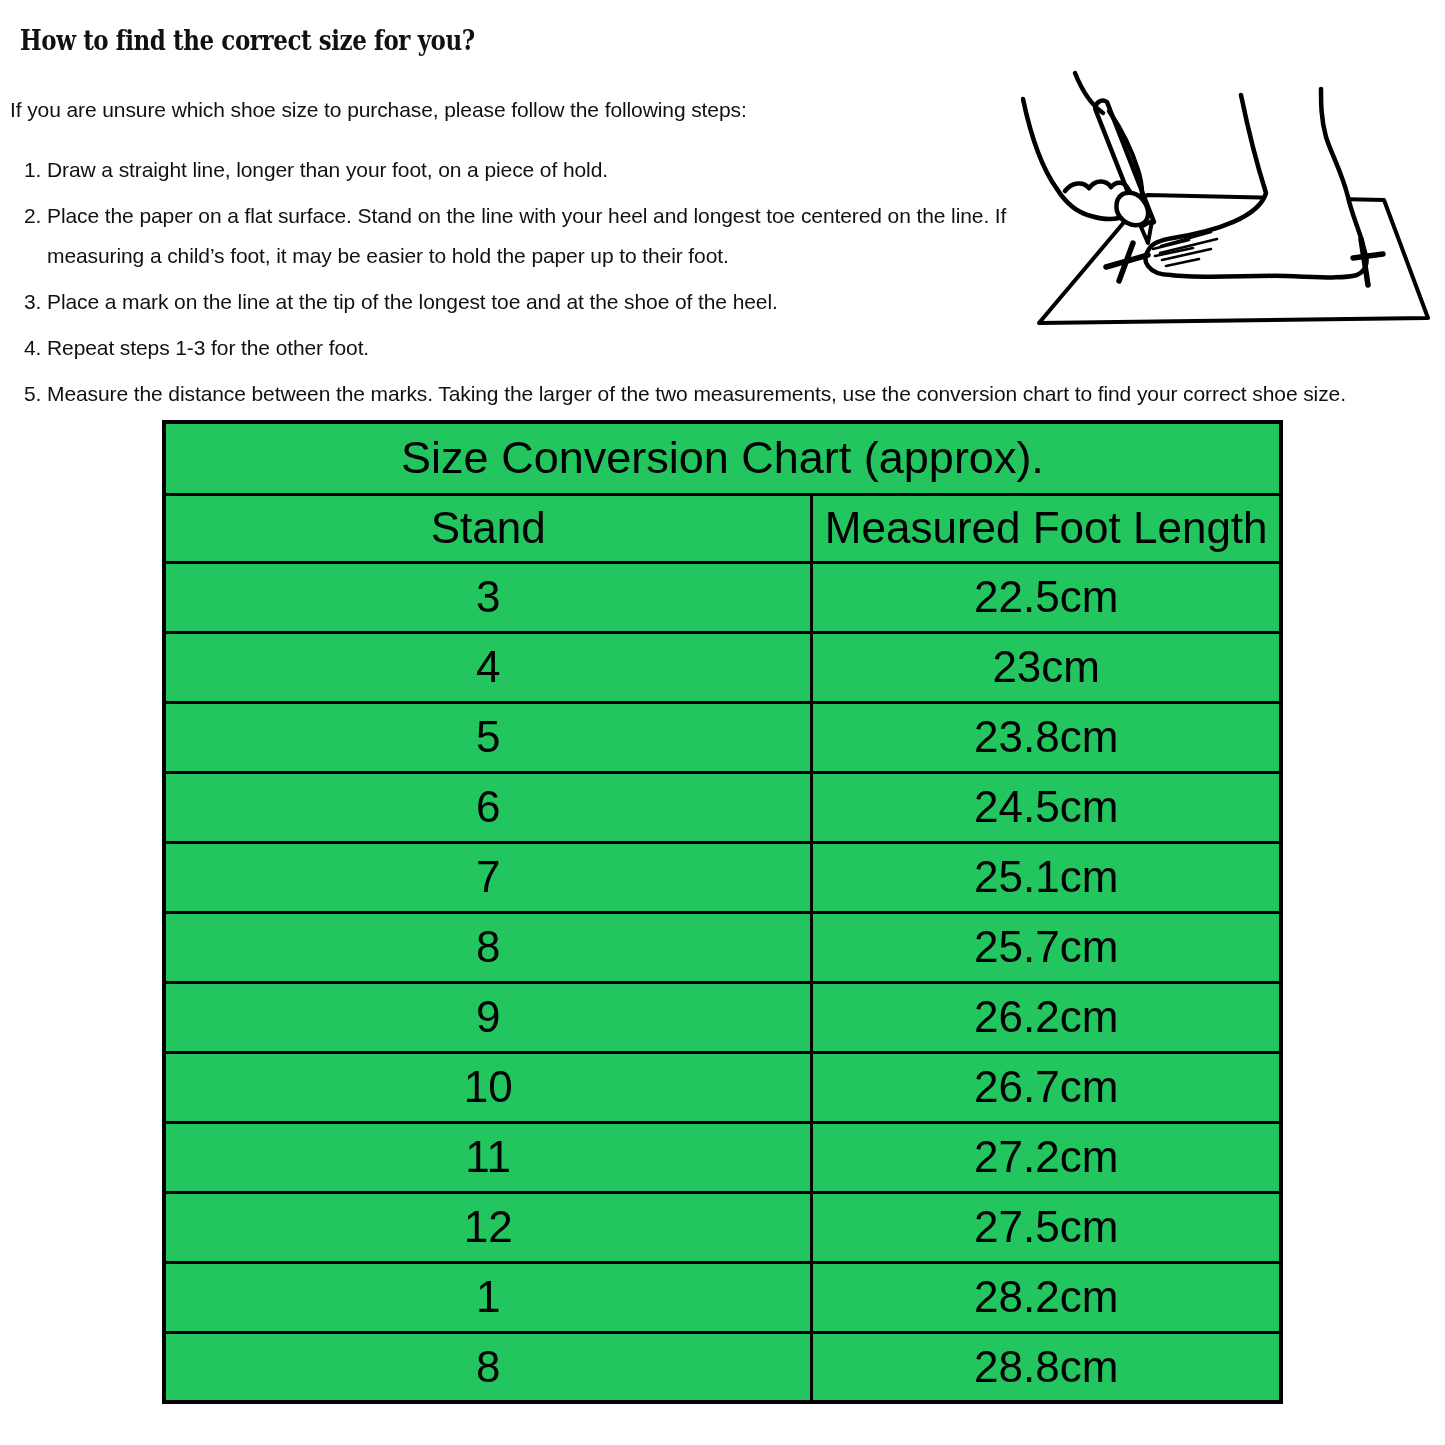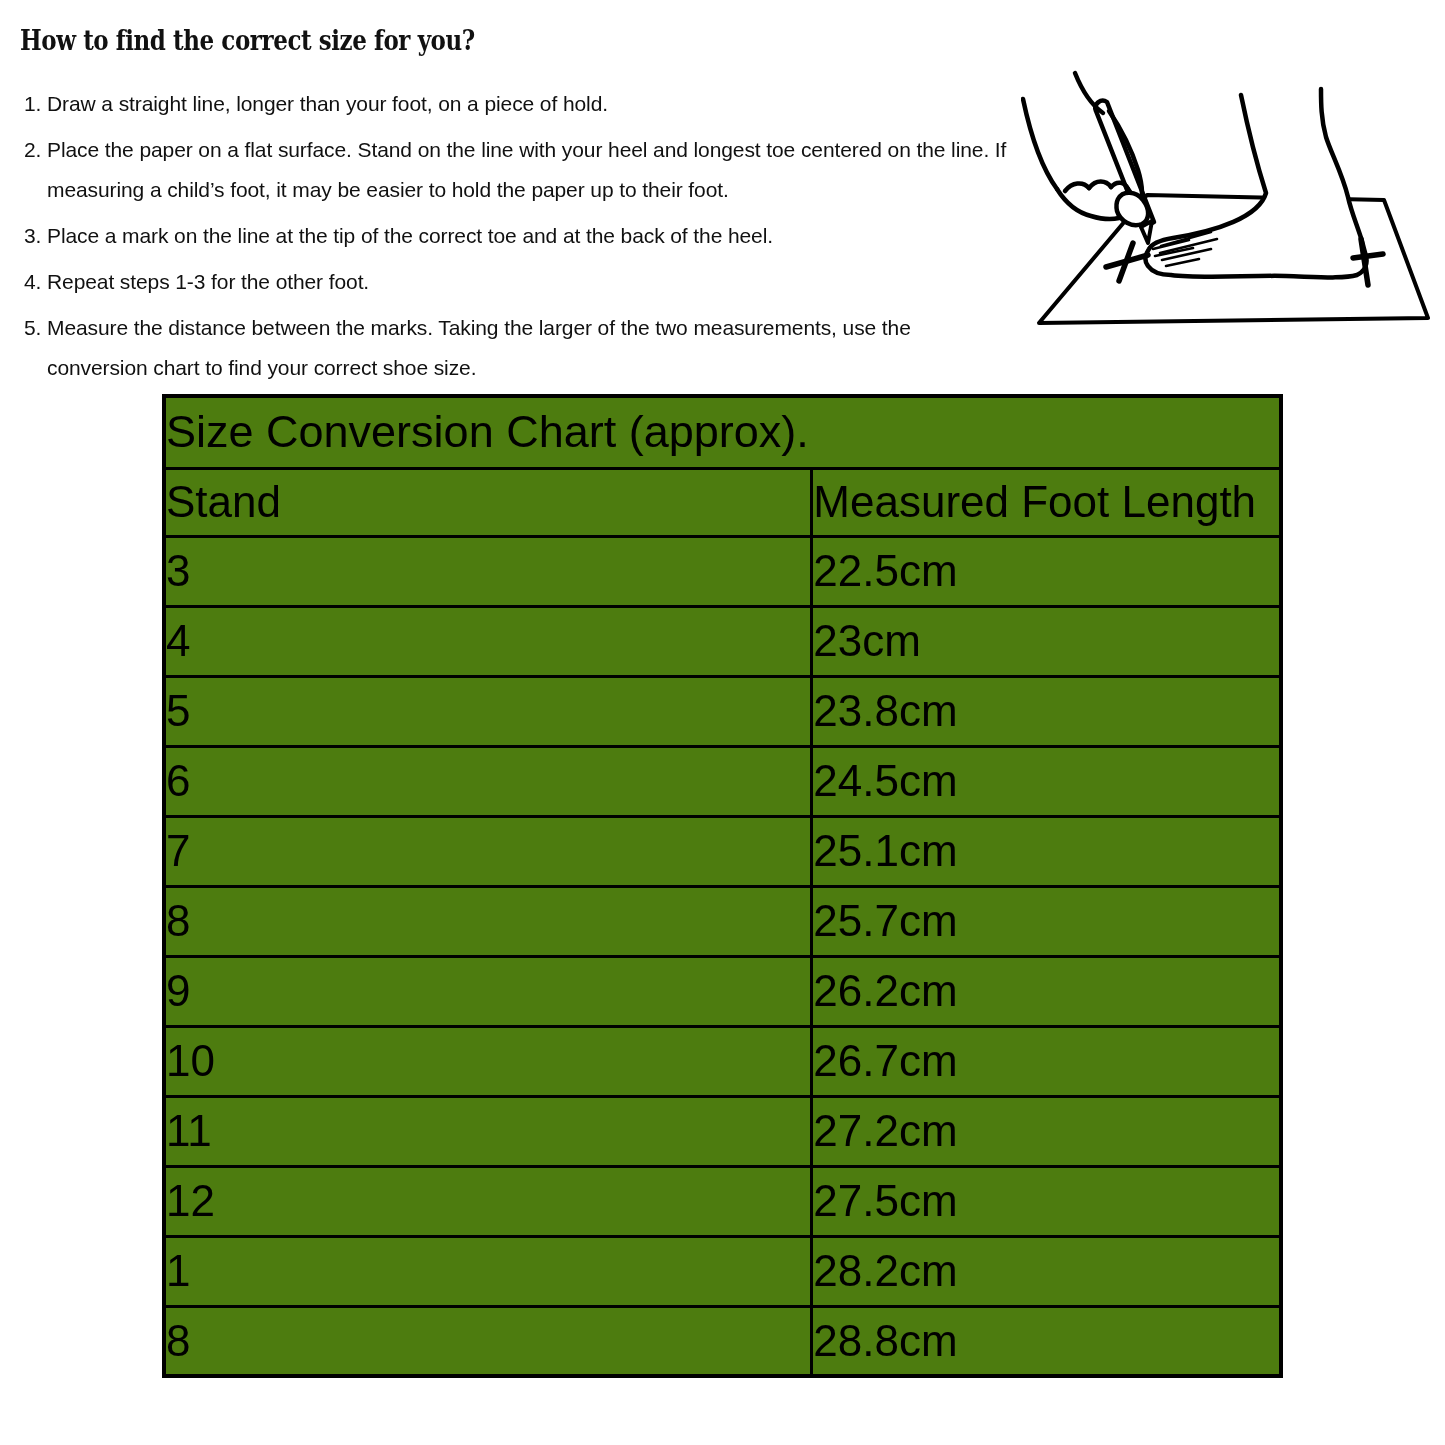--- a/index.html
+++ b/index.html
@@ -139,6 +139,7 @@
     </svg>
   </div>
 
+  <p class="intro">If you are unsure which shoe size to purchase, please follow the following steps:</p>
 
   <ol class="steps">
     <li>

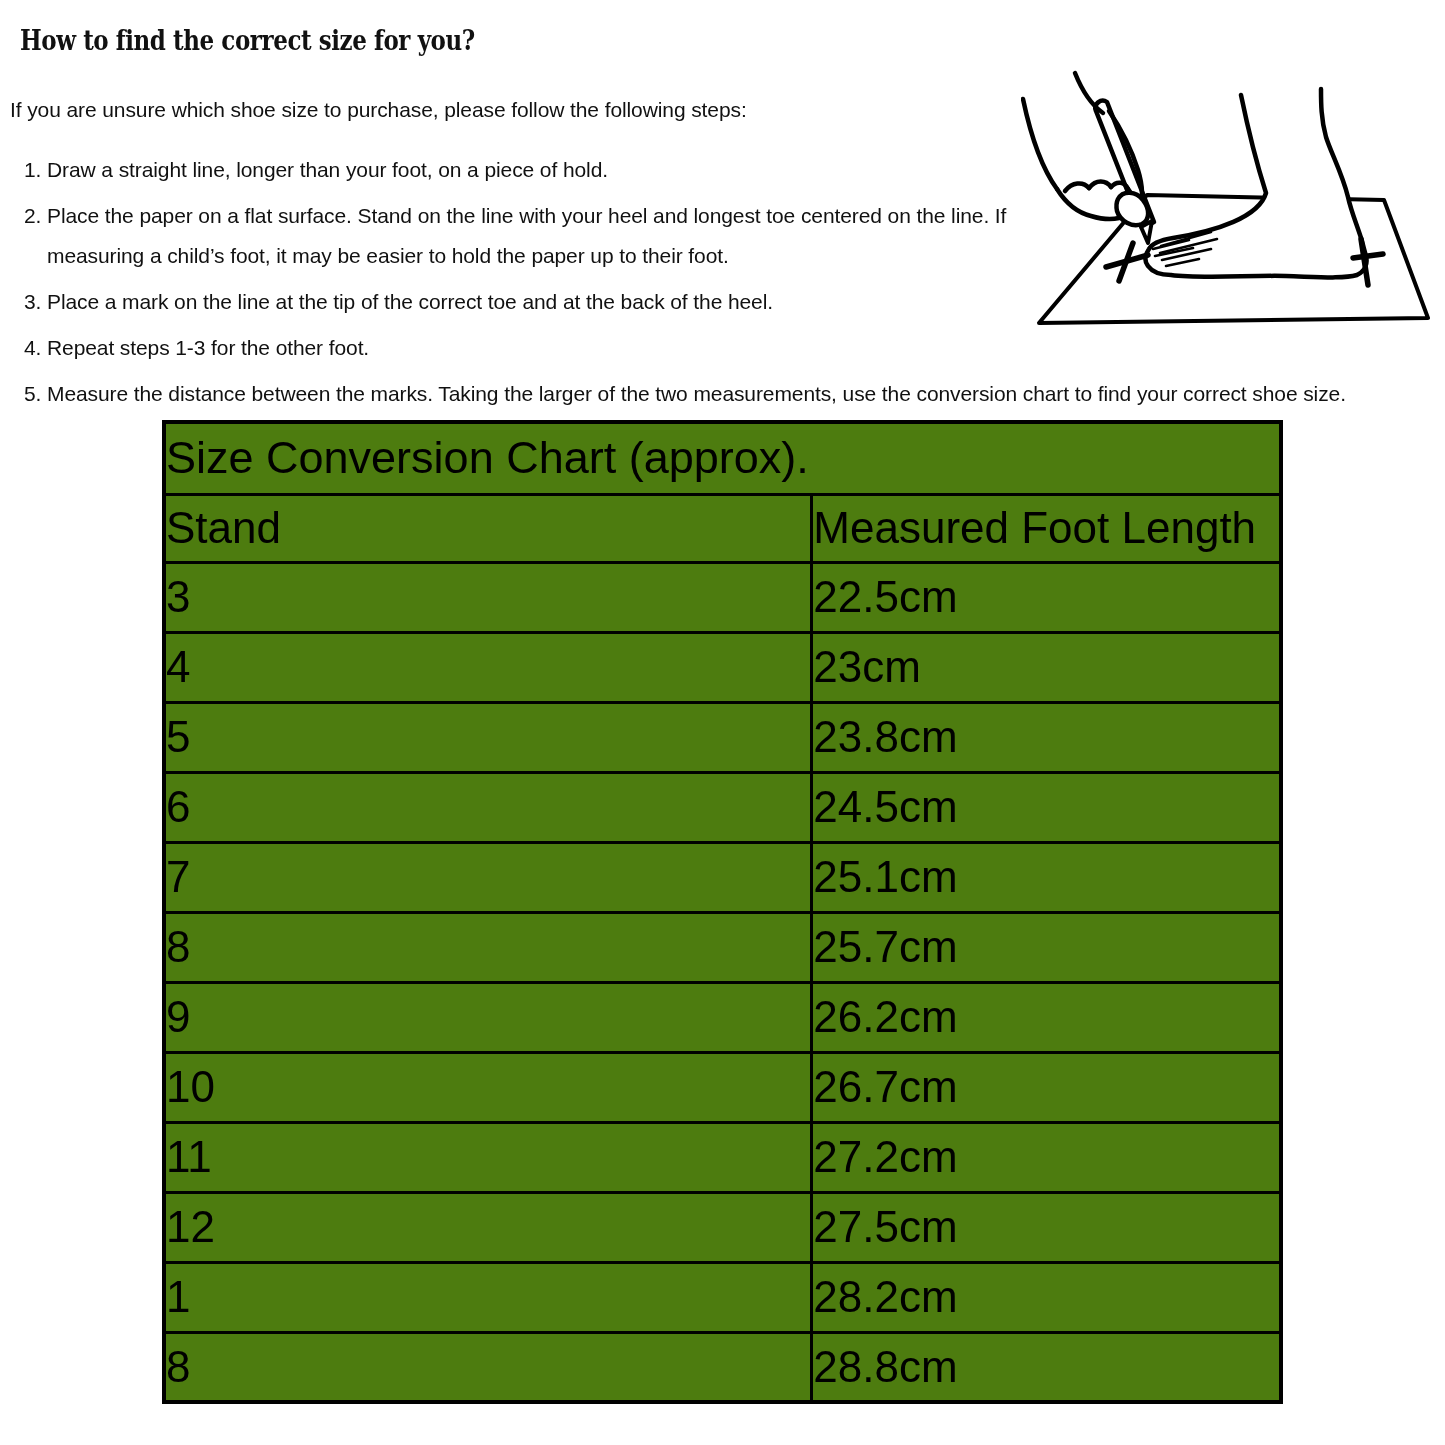--- a/index.html
+++ b/index.html
@@ -152,7 +152,7 @@
     </li>
     <li>
       <span class="num">3.</span>
-      <span class="text">Place a mark on the line at the tip of the correct toe and at the back of the heel.</span>
+      <span class="text">Place a mark on the line at the tip of the longest toe and at the shoe of the heel.</span>
     </li>
     <li>
       <span class="num">4.</span>

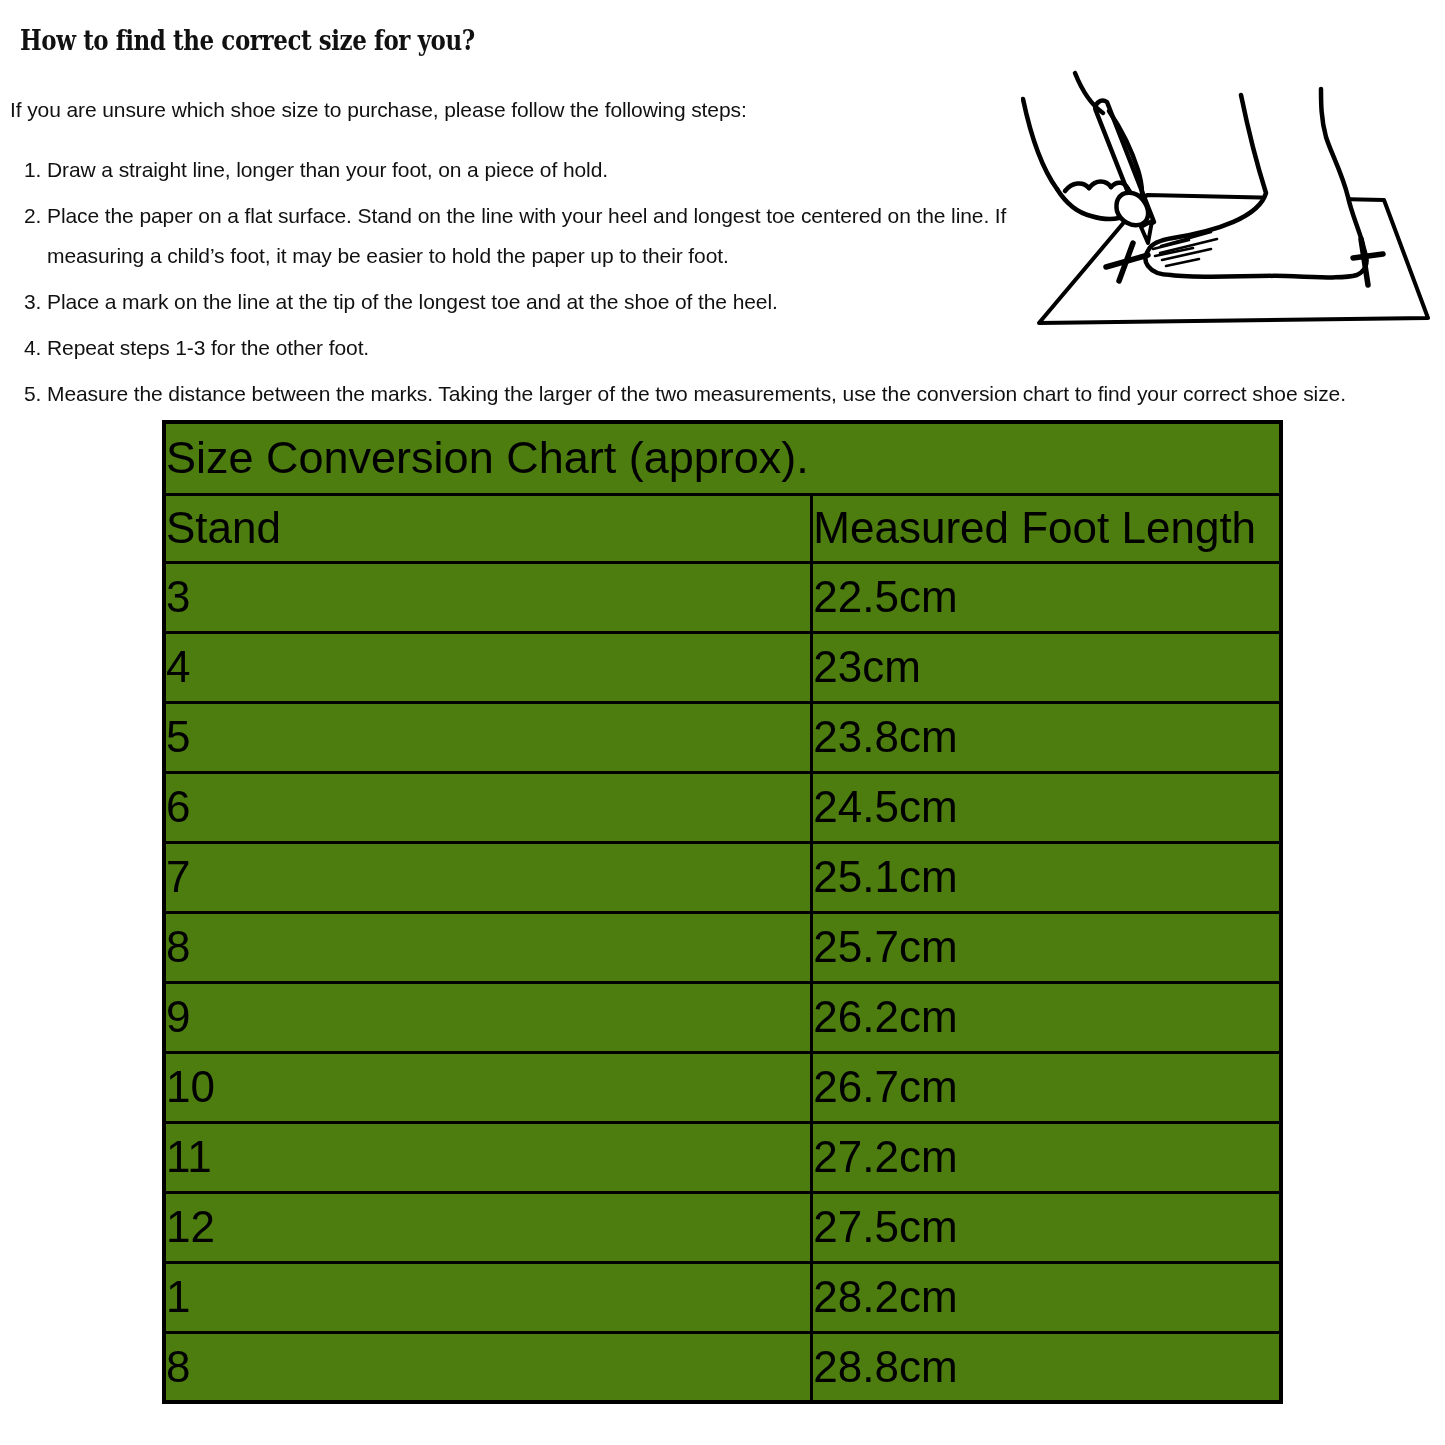--- a/index.html
+++ b/index.html
@@ -69,12 +69,12 @@
   table.size-chart col.c-length { width: 42%; }
   table.size-chart td, table.size-chart th {
     border: 3px solid #000;
-    text-align: left;
+    text-align: center;
     vertical-align: middle;
     padding: 0;
     font-weight: 400;
     font-family: "Liberation Sans", sans-serif;
-    background: #4d7c0f;
+    background: #22c55e;
   }
   tr.chart-title-row  { height: 72px; }
   tr.chart-title-row th { font-size: 45px; }

